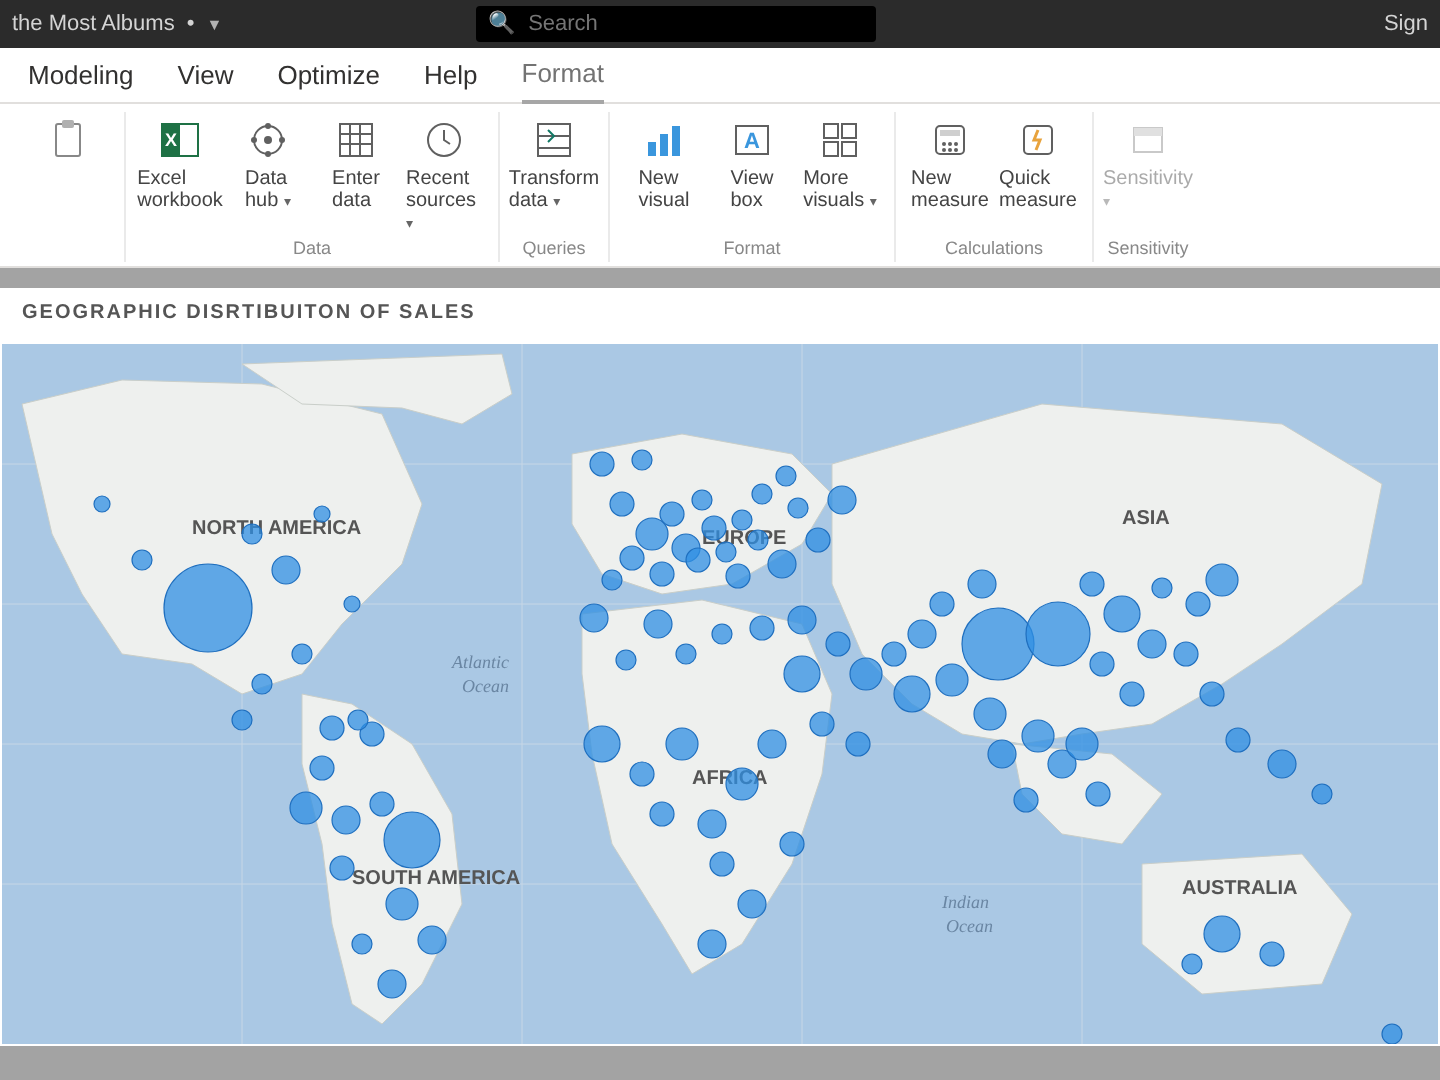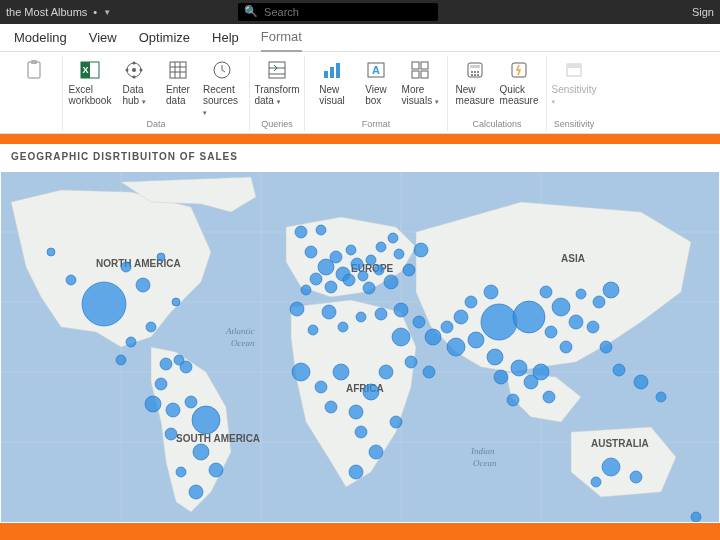--- a/index.html
+++ b/index.html
@@ -32,7 +32,7 @@
   .caret-sm { font-size: 7px; color: #666; }
 
   
-  .canvas-area { height: calc(540px - 24px - 28px - 82px); background: #f97316; padding: 10px 0 0 0; position:relative; }
+  .canvas-area { height: calc(540px - 24px - 28px - 82px); background: #a3a3a3; padding: 10px 0 0 0; position:relative; }
   .chart-card { background: #fff; margin: 0 0 0 0; border: 1px solid transparent; }
   .chart-title { font-size: 10px; letter-spacing: 1px; color: #555; font-weight: 600; padding: 6px 10px 10px; text-transform: uppercase; }
   .map-wrap { position: relative; height: 350px; overflow: hidden; }

